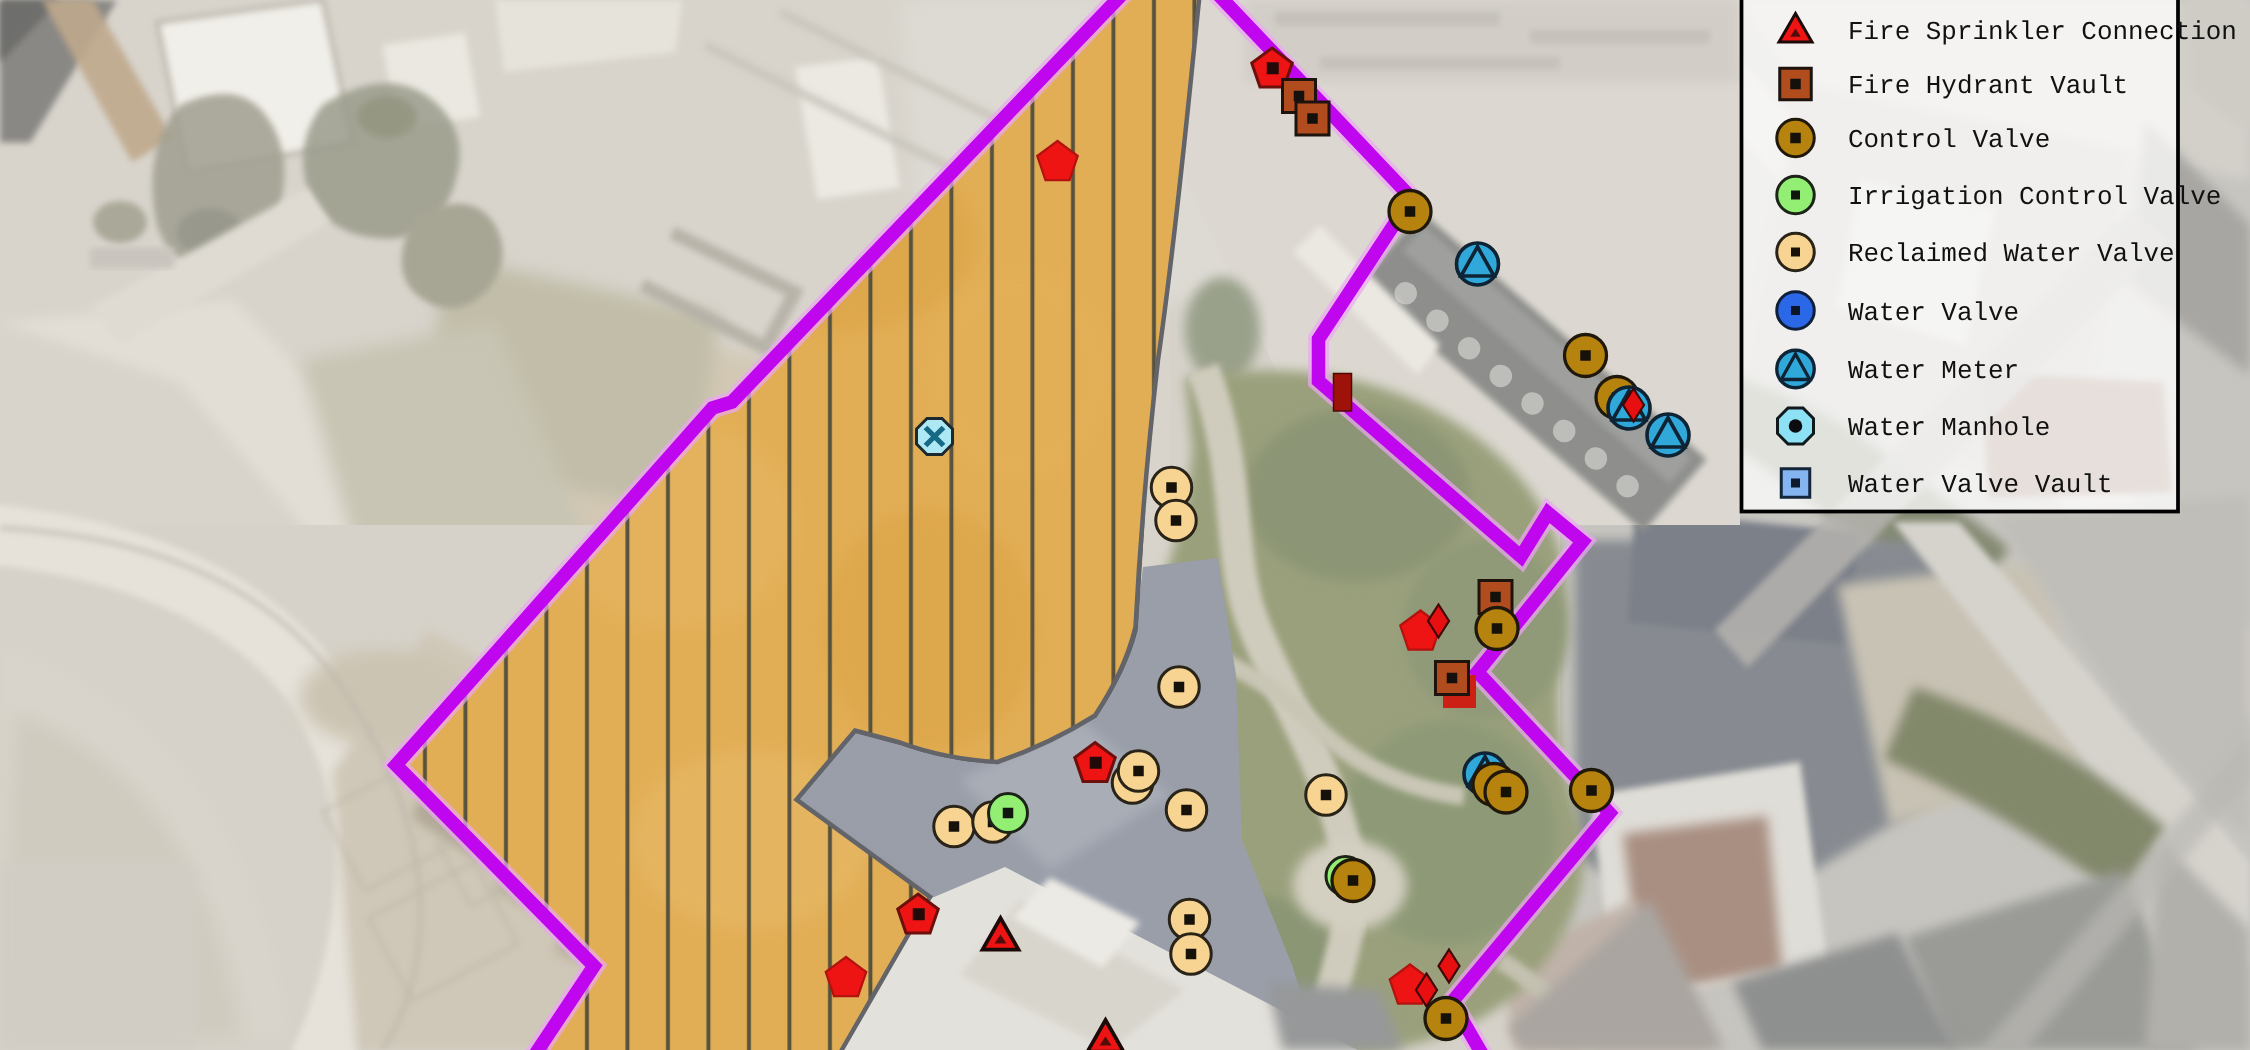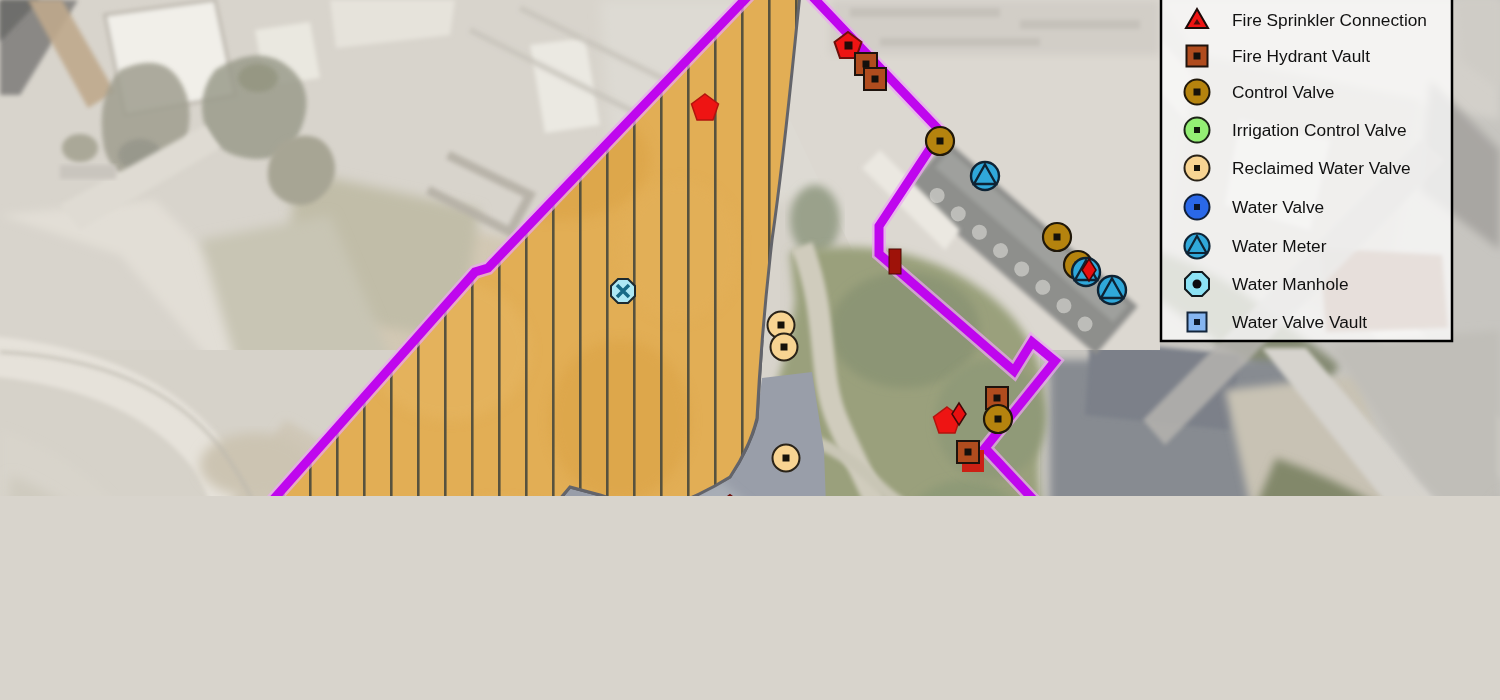--- a/index.html
+++ b/index.html
@@ -3,7 +3,7 @@
 <meta charset="utf-8">
 <style>
   html,body{margin:0;padding:0;background:#d8d4cc;}
-  #wrap{position:relative;width:1500px;height:496px;overflow:hidden;font-family:Liberation Sans, sans-serif;}
+  #wrap{position:relative;width:1500px;height:700px;overflow:hidden;font-family:Liberation Mono, monospace;}
 </style>
 </head>
 <body>

